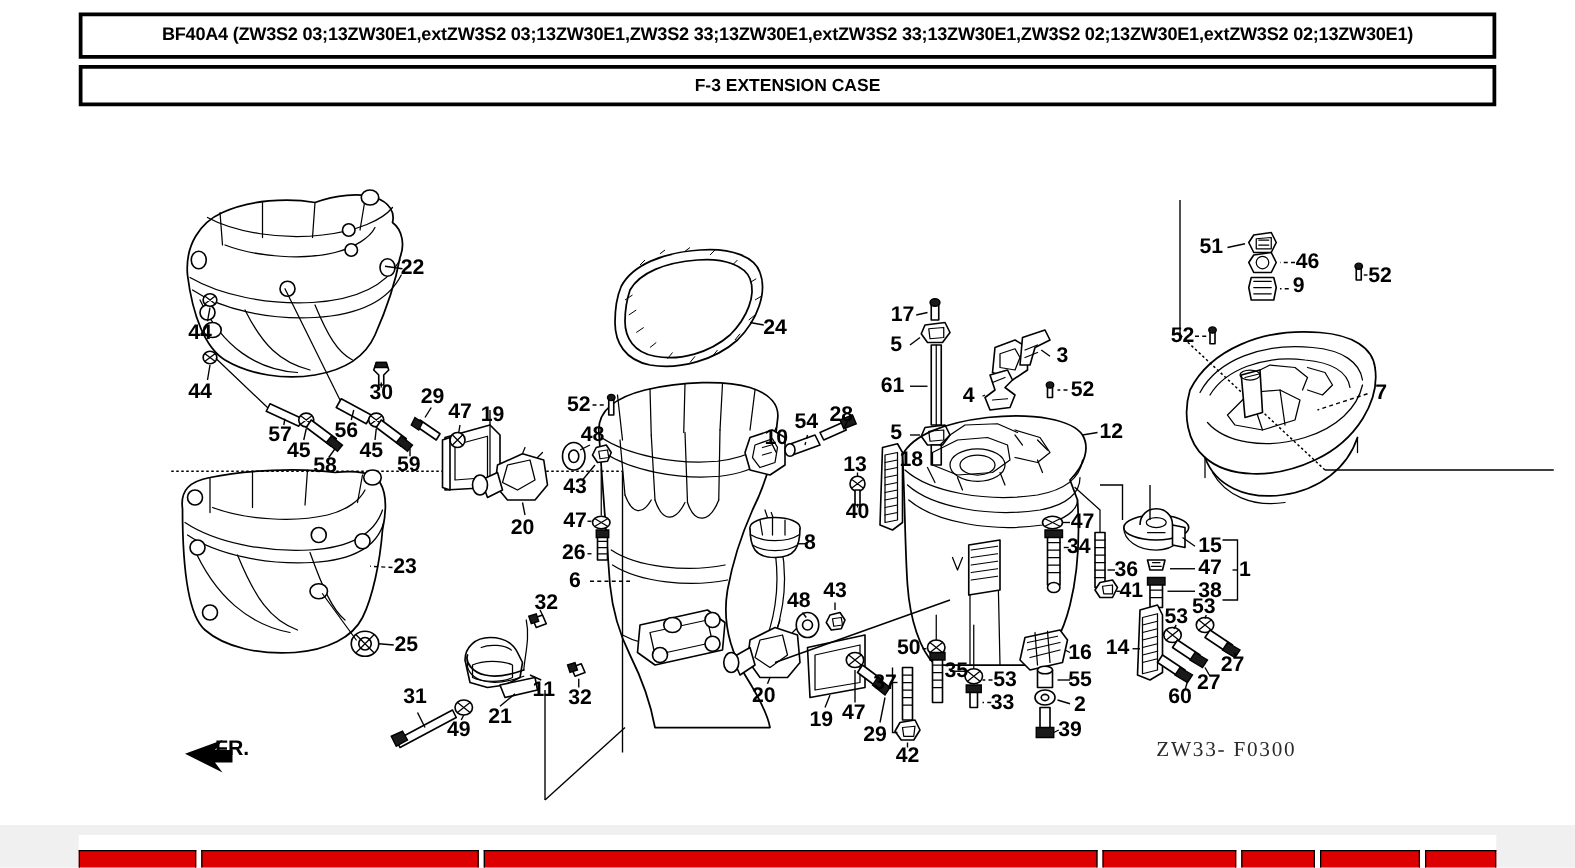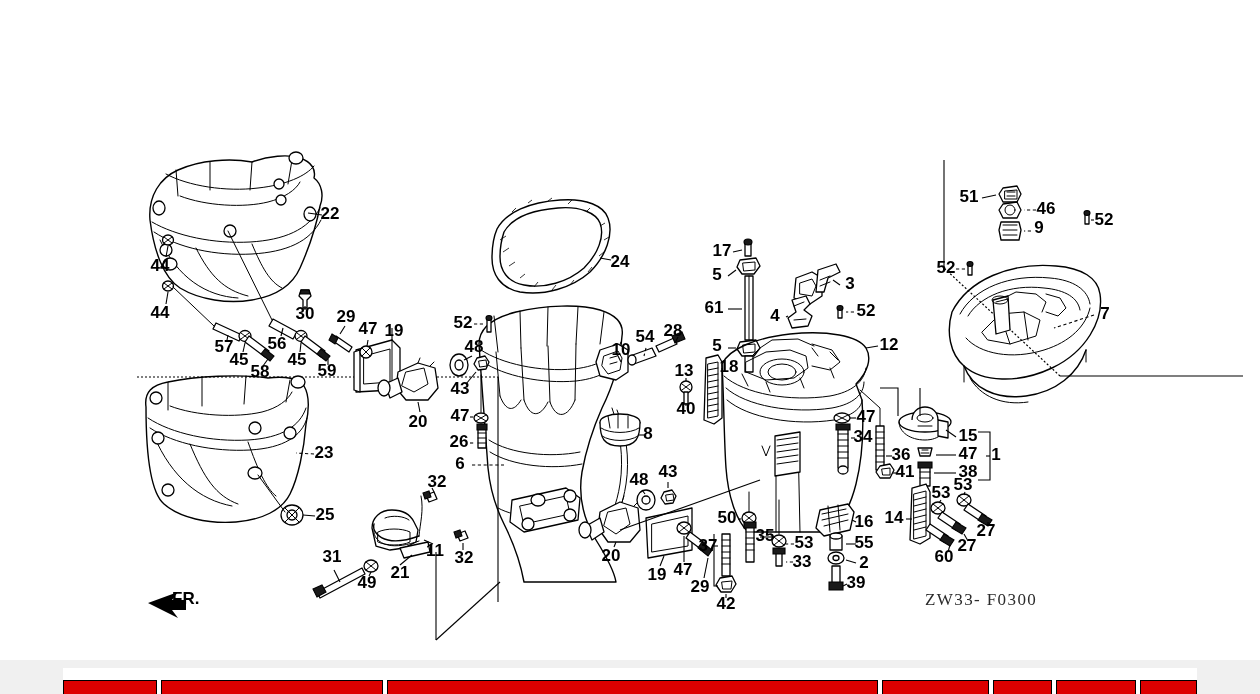--- a/index.html
+++ b/index.html
@@ -71,6 +71,10 @@
 
 <div id="page">
 
+  <div class="hdr-wrap">
+    <div class="hdr-box" id="model-box">BF40A4 (ZW3S2 03;13ZW30E1,extZW3S2 03;13ZW30E1,ZW3S2 33;13ZW30E1,extZW3S2 33;13ZW30E1,ZW3S2 02;13ZW30E1,extZW3S2 02;13ZW30E1)</div>
+    <div class="hdr-box" id="section-box">F-3 EXTENSION CASE</div>
+  </div>
 
   <div id="drawing">
   <svg width="1260" height="560" viewBox="0 0 1260 560" xmlns="http://www.w3.org/2000/svg">

